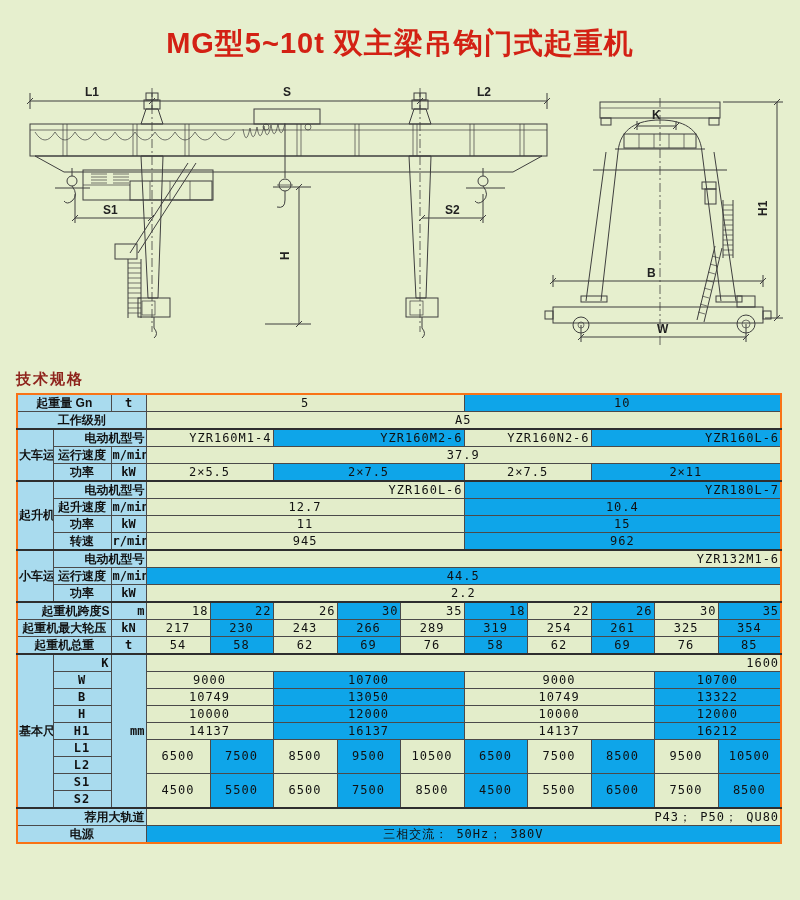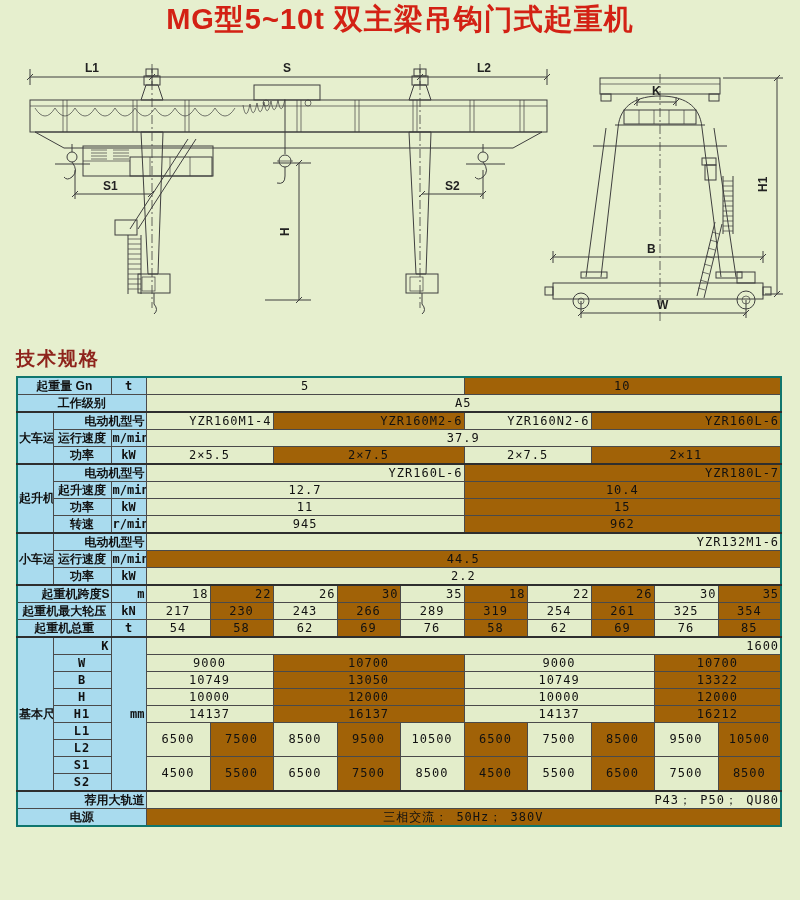--- a/index.html
+++ b/index.html
@@ -11,6 +11,7 @@
   }
   .page-title{
     text-align:center;
+    padding-top:24px;
     font-size:29px;
     font-weight:bold;
     letter-spacing:1px;

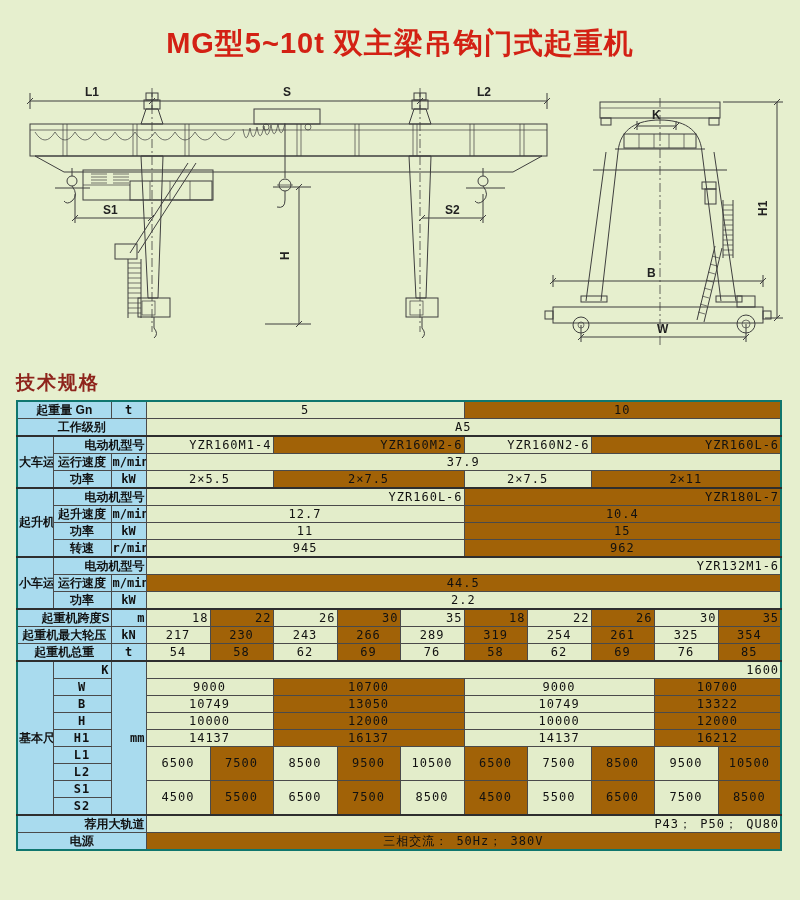--- a/index.html
+++ b/index.html
@@ -20,7 +20,7 @@
   .drawing-wrap{margin:4px 0 0 15px;}
   .sec-heading{
     margin:2px 0 4px 16px;
-    font-size:19px;
+    font-size:15px;
     font-weight:bold;
     color:#8e241c;
     letter-spacing:2px;

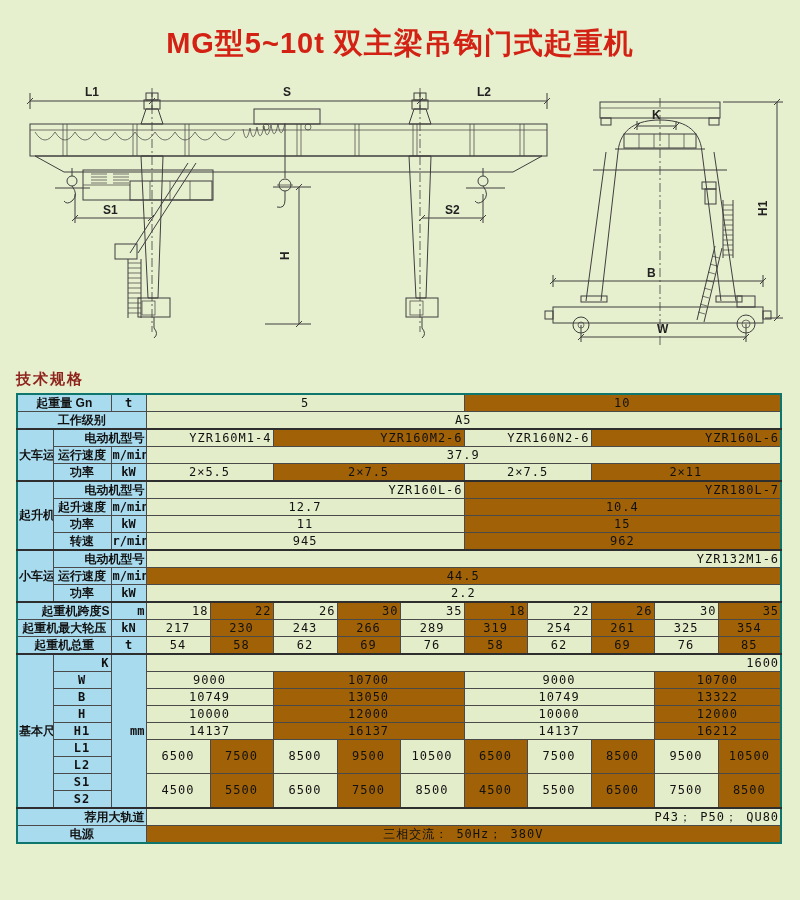--- a/index.html
+++ b/index.html
@@ -30,7 +30,7 @@
     table-layout:fixed;
     width:766px;
     margin:0 0 0 16px;
-    border:2px solid #0f766e;
+    border:2px solid #f97316;
   }
   table.spec td{
     border:1px solid #4a4a4a;

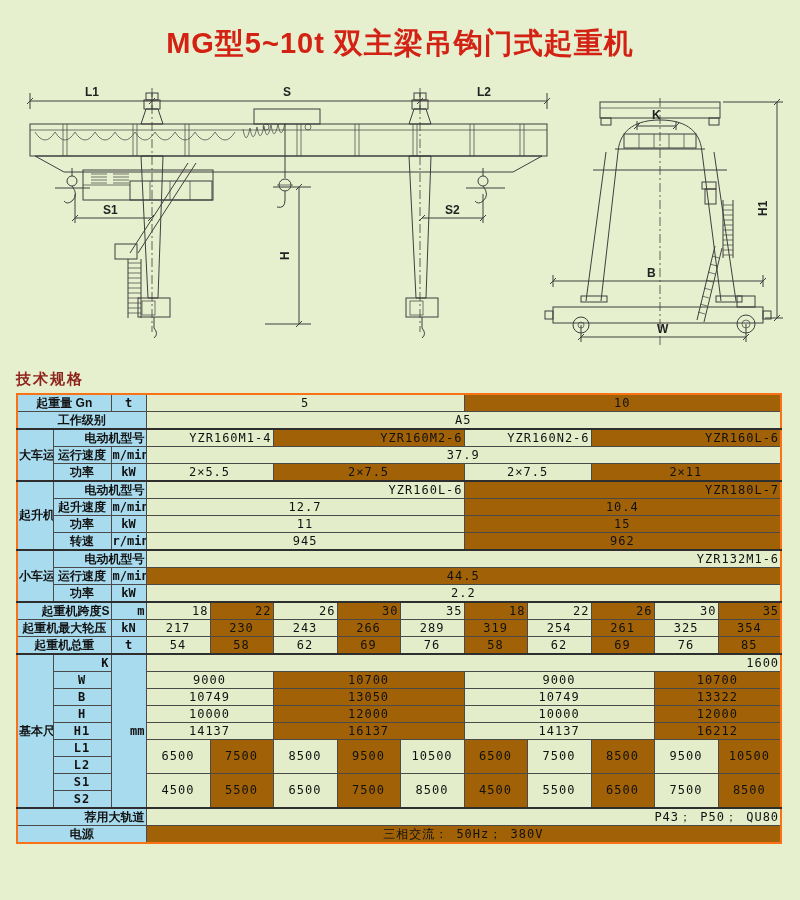--- a/index.html
+++ b/index.html
@@ -48,7 +48,7 @@
   td.vlb{background:#a9dbee;font-weight:bold;white-space:normal;line-height:13px;padding:0 4px;}
   td.un{background:#a9dbee;font-weight:bold;font-size:10px;font-family:"DejaVu Sans Mono",monospace;}
   td.g{background:#e3edca;}
-  td.b{background:#a16207;}
+  td.b{background:#0ea5e9;}
   td.num{font-family:"DejaVu Sans Mono",monospace;font-size:12px;letter-spacing:1px;}
   tr.sec td{border-top:2px solid #2e2e2e;text-align:right;}
   

